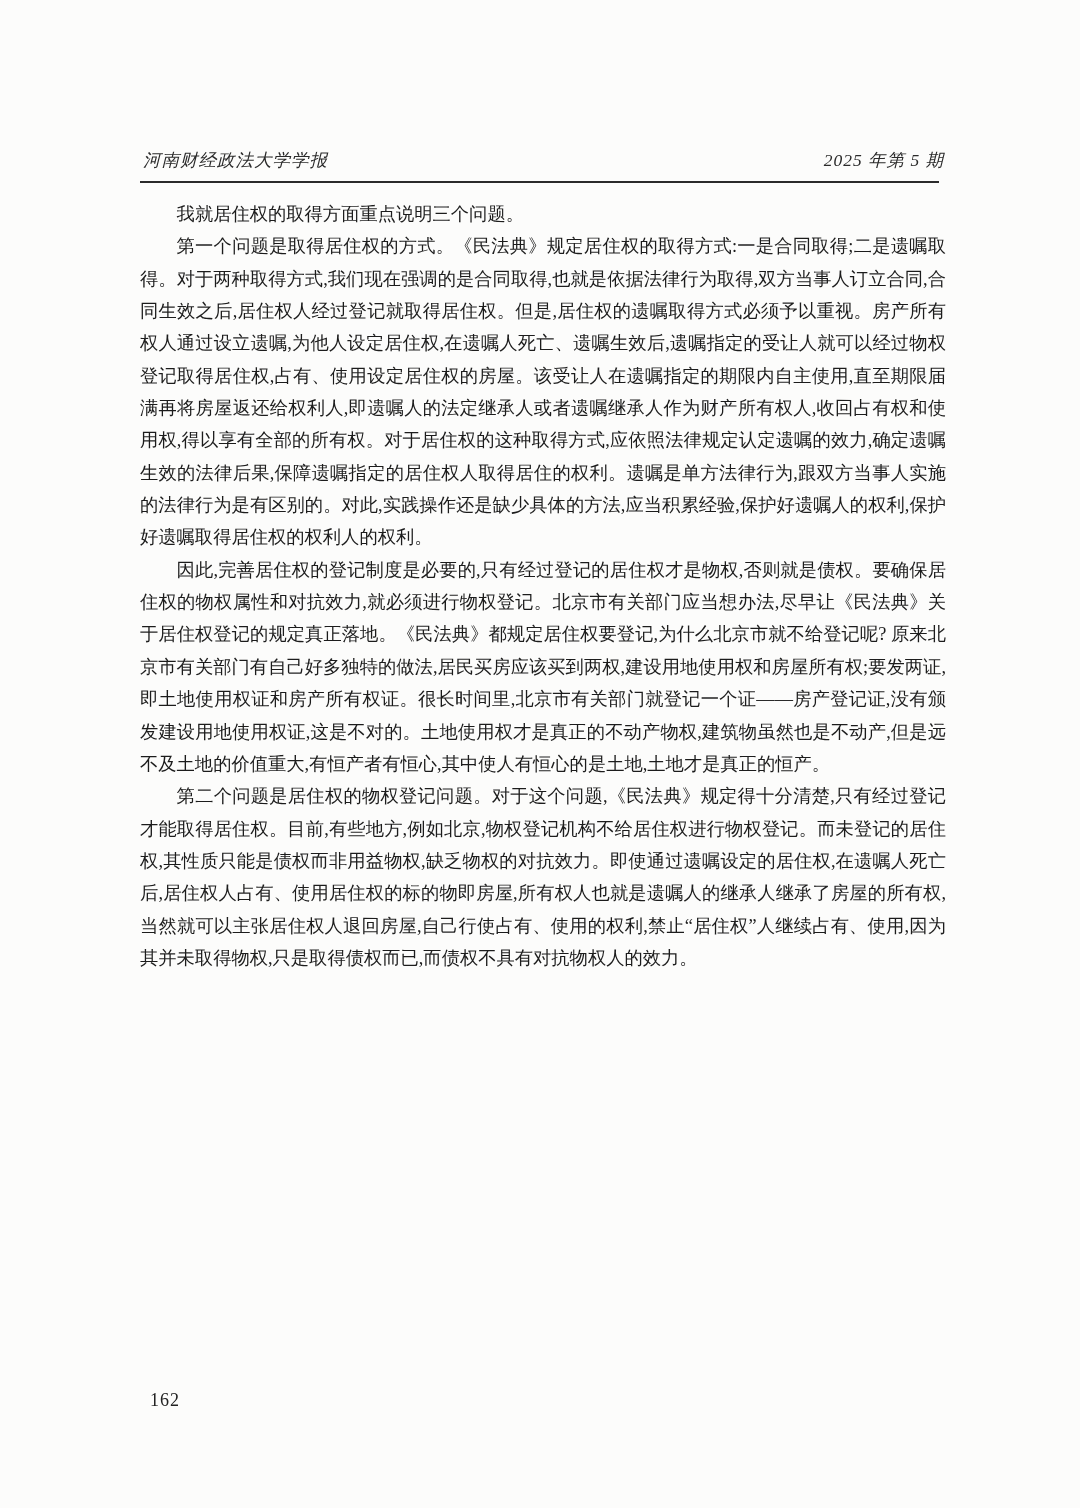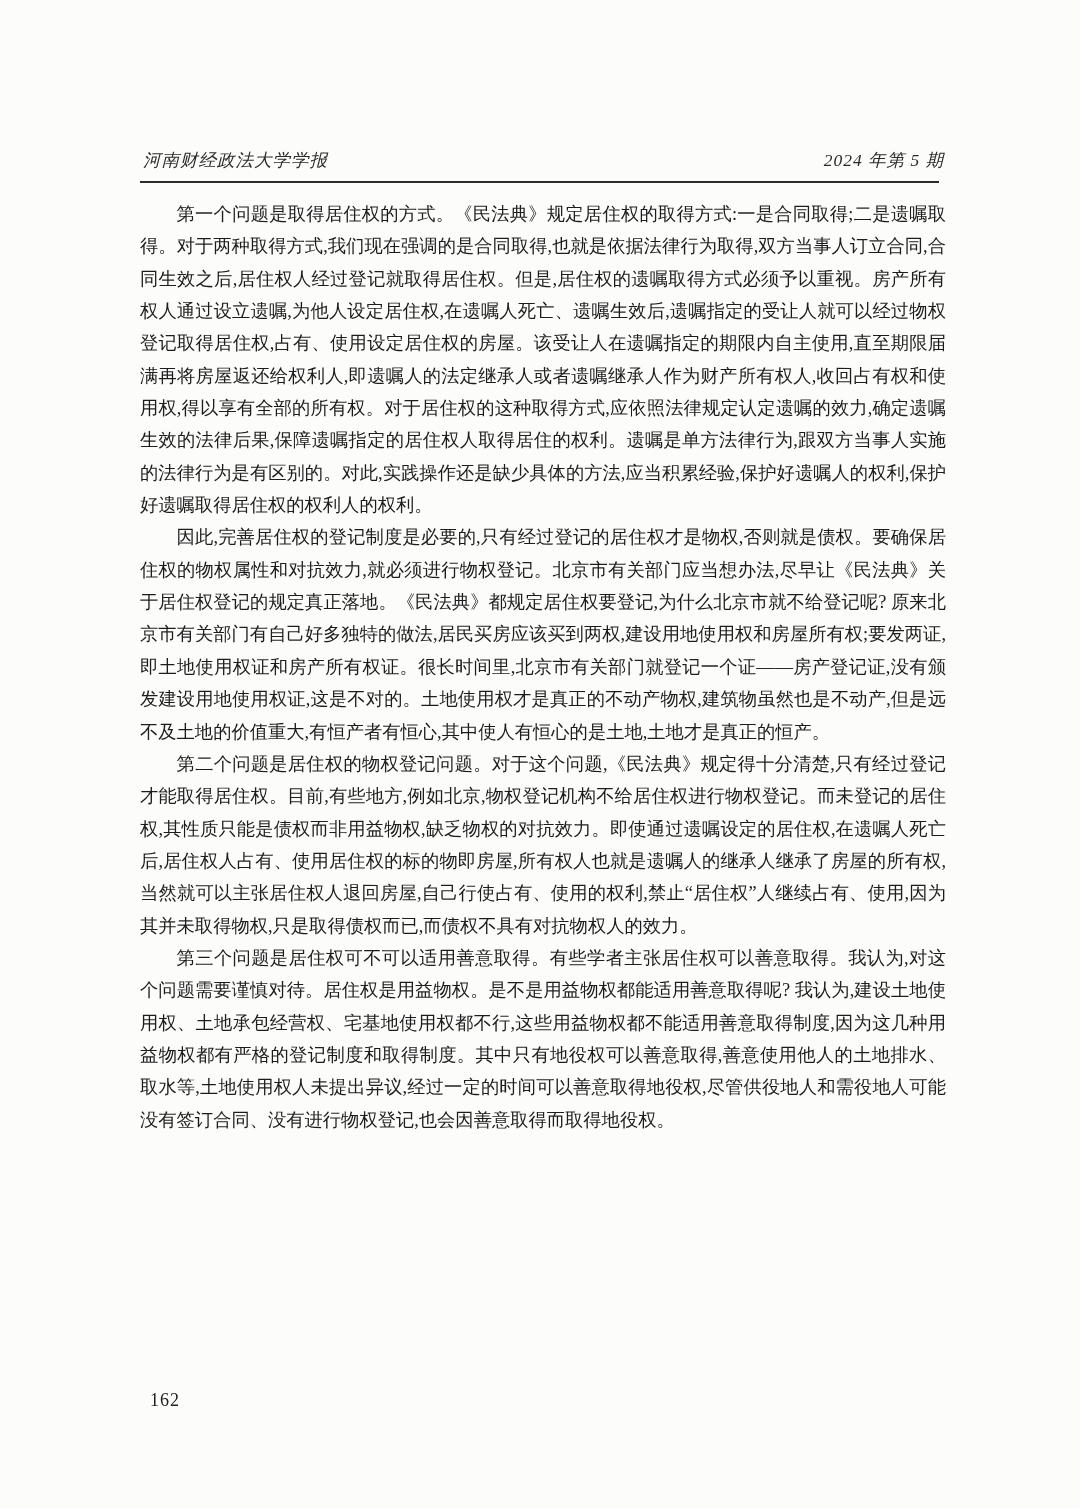--- a/index.html
+++ b/index.html
@@ -76,7 +76,7 @@
 
     <div class="running-head">
       <span class="journal-title">河南财经政法大学学报</span>
-      <span class="issue-label">2024 年第 5 期</span>
+      <span class="issue-label">2025 年第 5 期</span>
     </div>
 
     <hr class="head-rule">

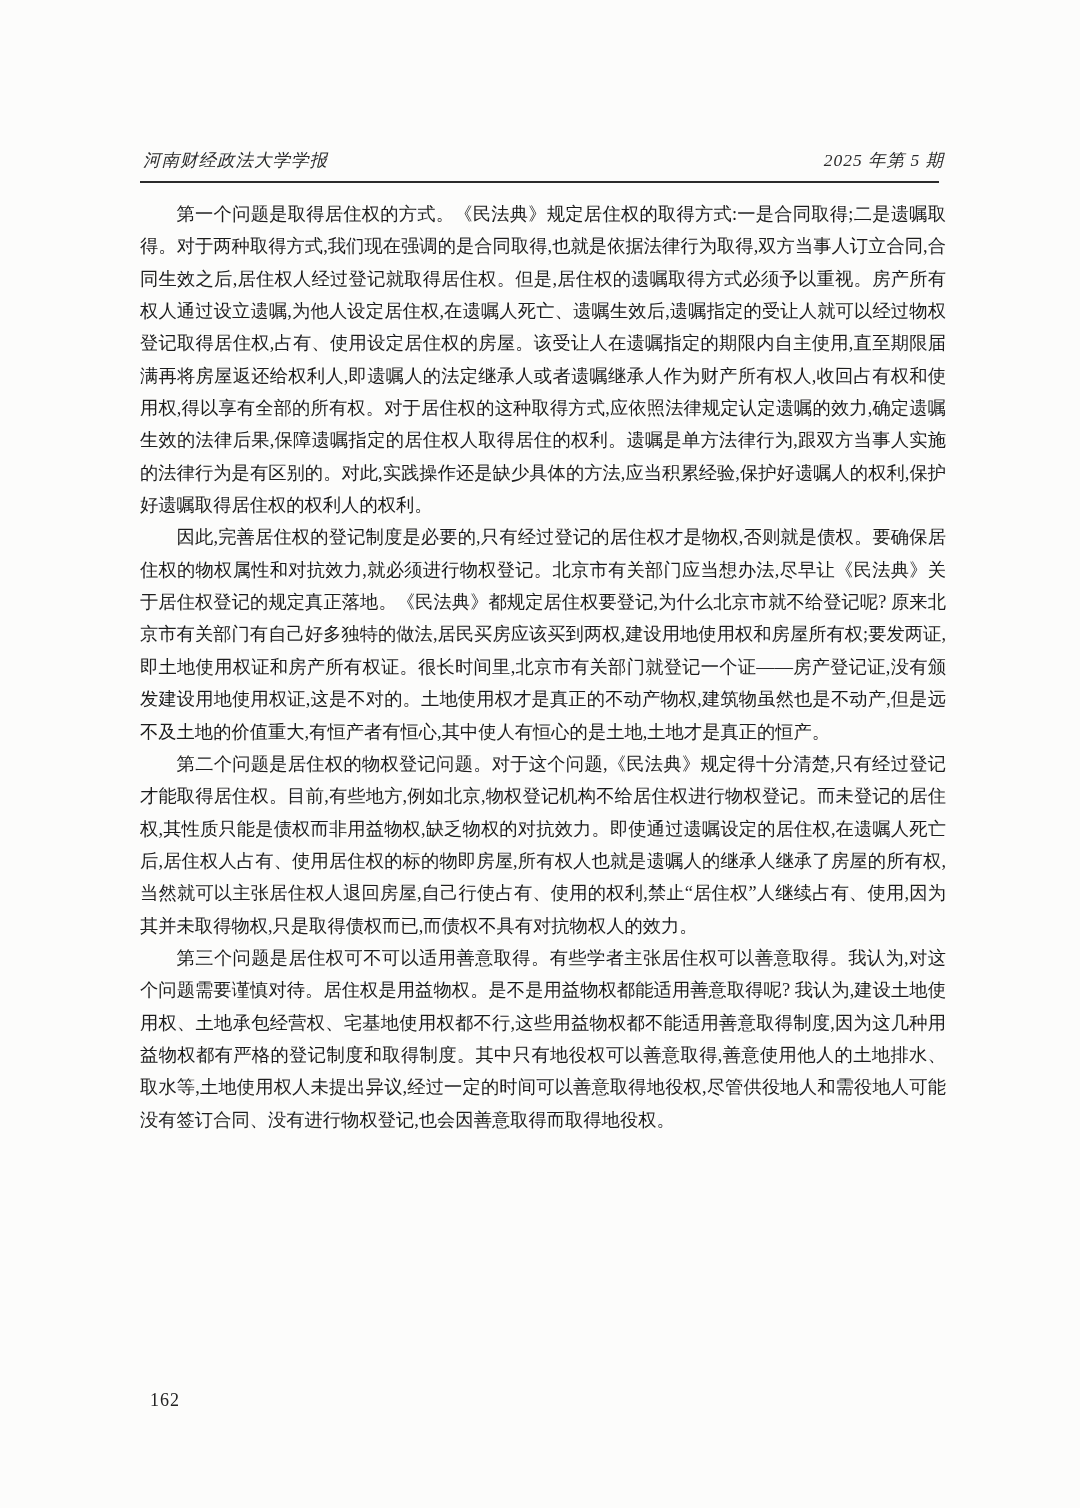--- a/index.html
+++ b/index.html
@@ -82,6 +82,7 @@
     <hr class="head-rule">
 
     <div class="article-body">
+      <p class="indent">我就居住权的取得方面重点说明三个问题。</p>
       <p class="indent">第一个问题是取得居住权的方式。《民法典》规定居住权的取得方式:一是合同取得;二是遗嘱取得。对于两种取得方式,我们现在强调的是合同取得,也就是依据法律行为取得,双方当事人订立合同,合同生效之后,居住权人经过登记就取得居住权。但是,居住权的遗嘱取得方式必须予以重视。房产所有权人通过设立遗嘱,为他人设定居住权,在遗嘱人死亡、遗嘱生效后,遗嘱指定的受让人就可以经过物权登记取得居住权,占有、使用设定居住权的房屋。该受让人在遗嘱指定的期限内自主使用,直至期限届满再将房屋返还给权利人,即遗嘱人的法定继承人或者遗嘱继承人作为财产所有权人,收回占有权和使用权,得以享有全部的所有权。对于居住权的这种取得方式,应依照法律规定认定遗嘱的效力,确定遗嘱生效的法律后果,保障遗嘱指定的居住权人取得居住的权利。遗嘱是单方法律行为,跟双方当事人实施的法律行为是有区别的。对此,实践操作还是缺少具体的方法,应当积累经验,保护好遗嘱人的权利,保护好遗嘱取得居住权的权利人的权利。</p>
       <p class="indent">因此,完善居住权的登记制度是必要的,只有经过登记的居住权才是物权,否则就是债权。要确保居住权的物权属性和对抗效力,就必须进行物权登记。北京市有关部门应当想办法,尽早让《民法典》关于居住权登记的规定真正落地。《民法典》都规定居住权要登记,为什么北京市就不给登记呢? 原来北京市有关部门有自己好多独特的做法,居民买房应该买到两权,建设用地使用权和房屋所有权;要发两证,即土地使用权证和房产所有权证。很长时间里,北京市有关部门就登记一个证——房产登记证,没有颁发建设用地使用权证,这是不对的。土地使用权才是真正的不动产物权,建筑物虽然也是不动产,但是远不及土地的价值重大,有恒产者有恒心,其中使人有恒心的是土地,土地才是真正的恒产。</p>
       <p class="indent">第二个问题是居住权的物权登记问题。对于这个问题,《民法典》规定得十分清楚,只有经过登记才能取得居住权。目前,有些地方,例如北京,物权登记机构不给居住权进行物权登记。而未登记的居住权,其性质只能是债权而非用益物权,缺乏物权的对抗效力。即使通过遗嘱设定的居住权,在遗嘱人死亡后,居住权人占有、使用居住权的标的物即房屋,所有权人也就是遗嘱人的继承人继承了房屋的所有权,当然就可以主张居住权人退回房屋,自己行使占有、使用的权利,禁止“居住权”人继续占有、使用,因为其并未取得物权,只是取得债权而已,而债权不具有对抗物权人的效力。</p>

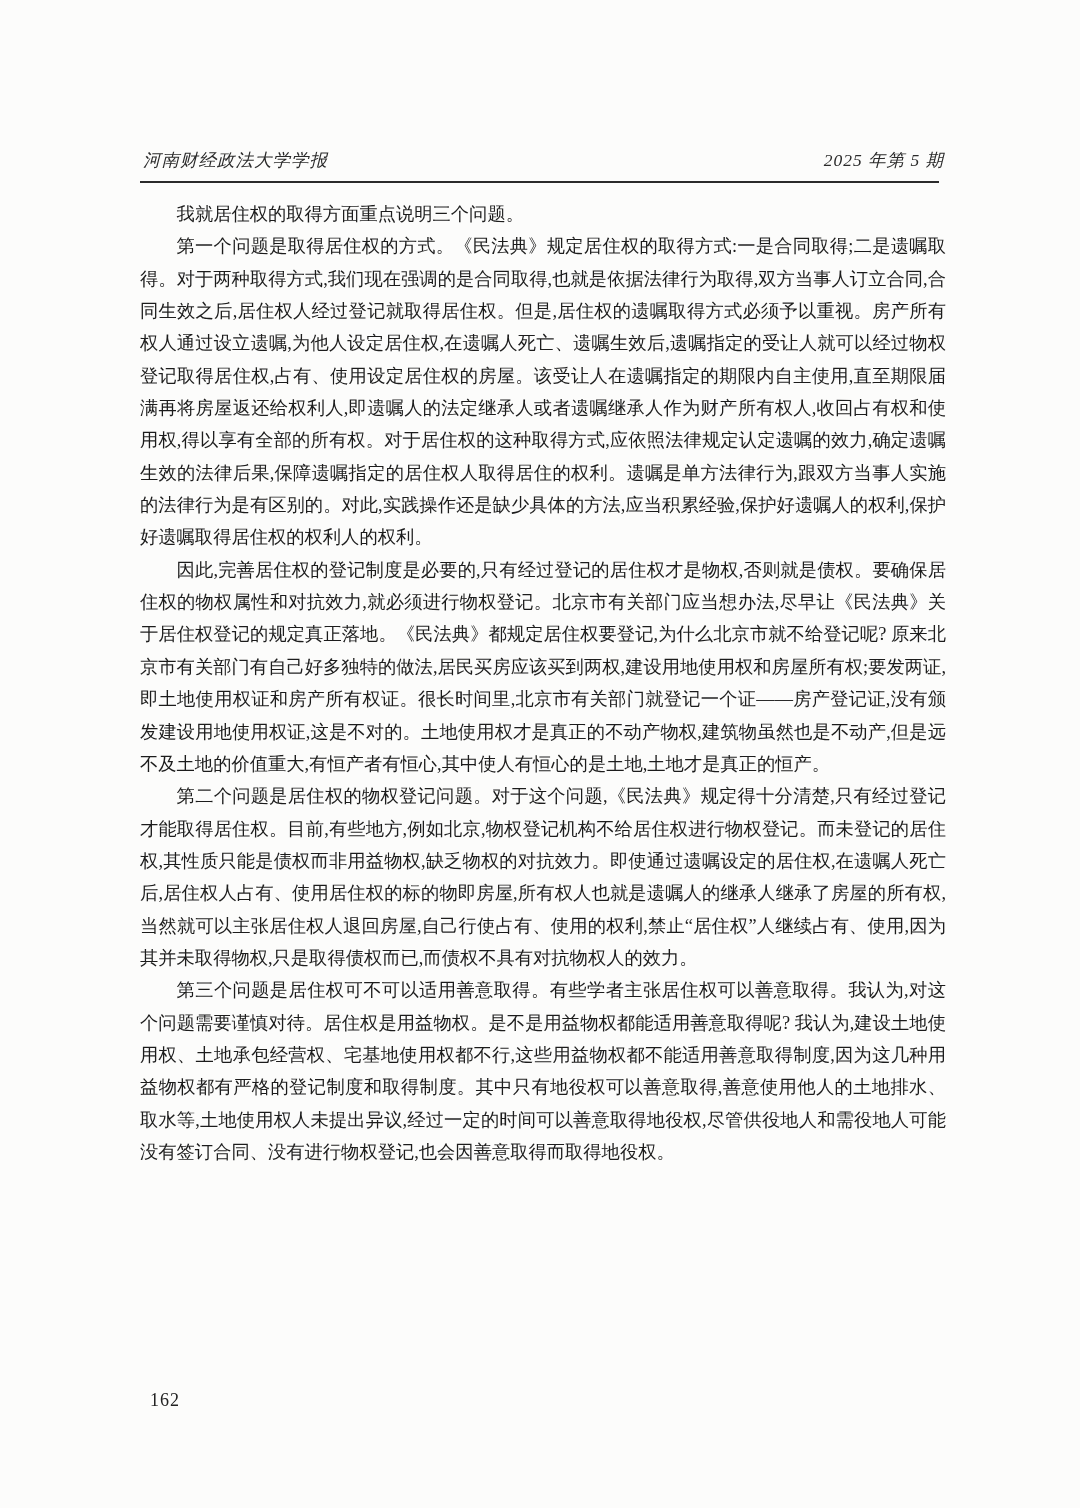--- a/index.html
+++ b/index.html
@@ -86,7 +86,6 @@
       <p class="indent">第一个问题是取得居住权的方式。《民法典》规定居住权的取得方式:一是合同取得;二是遗嘱取得。对于两种取得方式,我们现在强调的是合同取得,也就是依据法律行为取得,双方当事人订立合同,合同生效之后,居住权人经过登记就取得居住权。但是,居住权的遗嘱取得方式必须予以重视。房产所有权人通过设立遗嘱,为他人设定居住权,在遗嘱人死亡、遗嘱生效后,遗嘱指定的受让人就可以经过物权登记取得居住权,占有、使用设定居住权的房屋。该受让人在遗嘱指定的期限内自主使用,直至期限届满再将房屋返还给权利人,即遗嘱人的法定继承人或者遗嘱继承人作为财产所有权人,收回占有权和使用权,得以享有全部的所有权。对于居住权的这种取得方式,应依照法律规定认定遗嘱的效力,确定遗嘱生效的法律后果,保障遗嘱指定的居住权人取得居住的权利。遗嘱是单方法律行为,跟双方当事人实施的法律行为是有区别的。对此,实践操作还是缺少具体的方法,应当积累经验,保护好遗嘱人的权利,保护好遗嘱取得居住权的权利人的权利。</p>
       <p class="indent">因此,完善居住权的登记制度是必要的,只有经过登记的居住权才是物权,否则就是债权。要确保居住权的物权属性和对抗效力,就必须进行物权登记。北京市有关部门应当想办法,尽早让《民法典》关于居住权登记的规定真正落地。《民法典》都规定居住权要登记,为什么北京市就不给登记呢? 原来北京市有关部门有自己好多独特的做法,居民买房应该买到两权,建设用地使用权和房屋所有权;要发两证,即土地使用权证和房产所有权证。很长时间里,北京市有关部门就登记一个证——房产登记证,没有颁发建设用地使用权证,这是不对的。土地使用权才是真正的不动产物权,建筑物虽然也是不动产,但是远不及土地的价值重大,有恒产者有恒心,其中使人有恒心的是土地,土地才是真正的恒产。</p>
       <p class="indent">第二个问题是居住权的物权登记问题。对于这个问题,《民法典》规定得十分清楚,只有经过登记才能取得居住权。目前,有些地方,例如北京,物权登记机构不给居住权进行物权登记。而未登记的居住权,其性质只能是债权而非用益物权,缺乏物权的对抗效力。即使通过遗嘱设定的居住权,在遗嘱人死亡后,居住权人占有、使用居住权的标的物即房屋,所有权人也就是遗嘱人的继承人继承了房屋的所有权,当然就可以主张居住权人退回房屋,自己行使占有、使用的权利,禁止“居住权”人继续占有、使用,因为其并未取得物权,只是取得债权而已,而债权不具有对抗物权人的效力。</p>
-      <p class="indent">第三个问题是居住权可不可以适用善意取得。有些学者主张居住权可以善意取得。我认为,对这个问题需要谨慎对待。居住权是用益物权。是不是用益物权都能适用善意取得呢? 我认为,建设土地使用权、土地承包经营权、宅基地使用权都不行,这些用益物权都不能适用善意取得制度,因为这几种用益物权都有严格的登记制度和取得制度。其中只有地役权可以善意取得,善意使用他人的土地排水、取水等,土地使用权人未提出异议,经过一定的时间可以善意取得地役权,尽管供役地人和需役地人可能没有签订合同、没有进行物权登记,也会因善意取得而取得地役权。</p>
     </div>
   </div>
 

